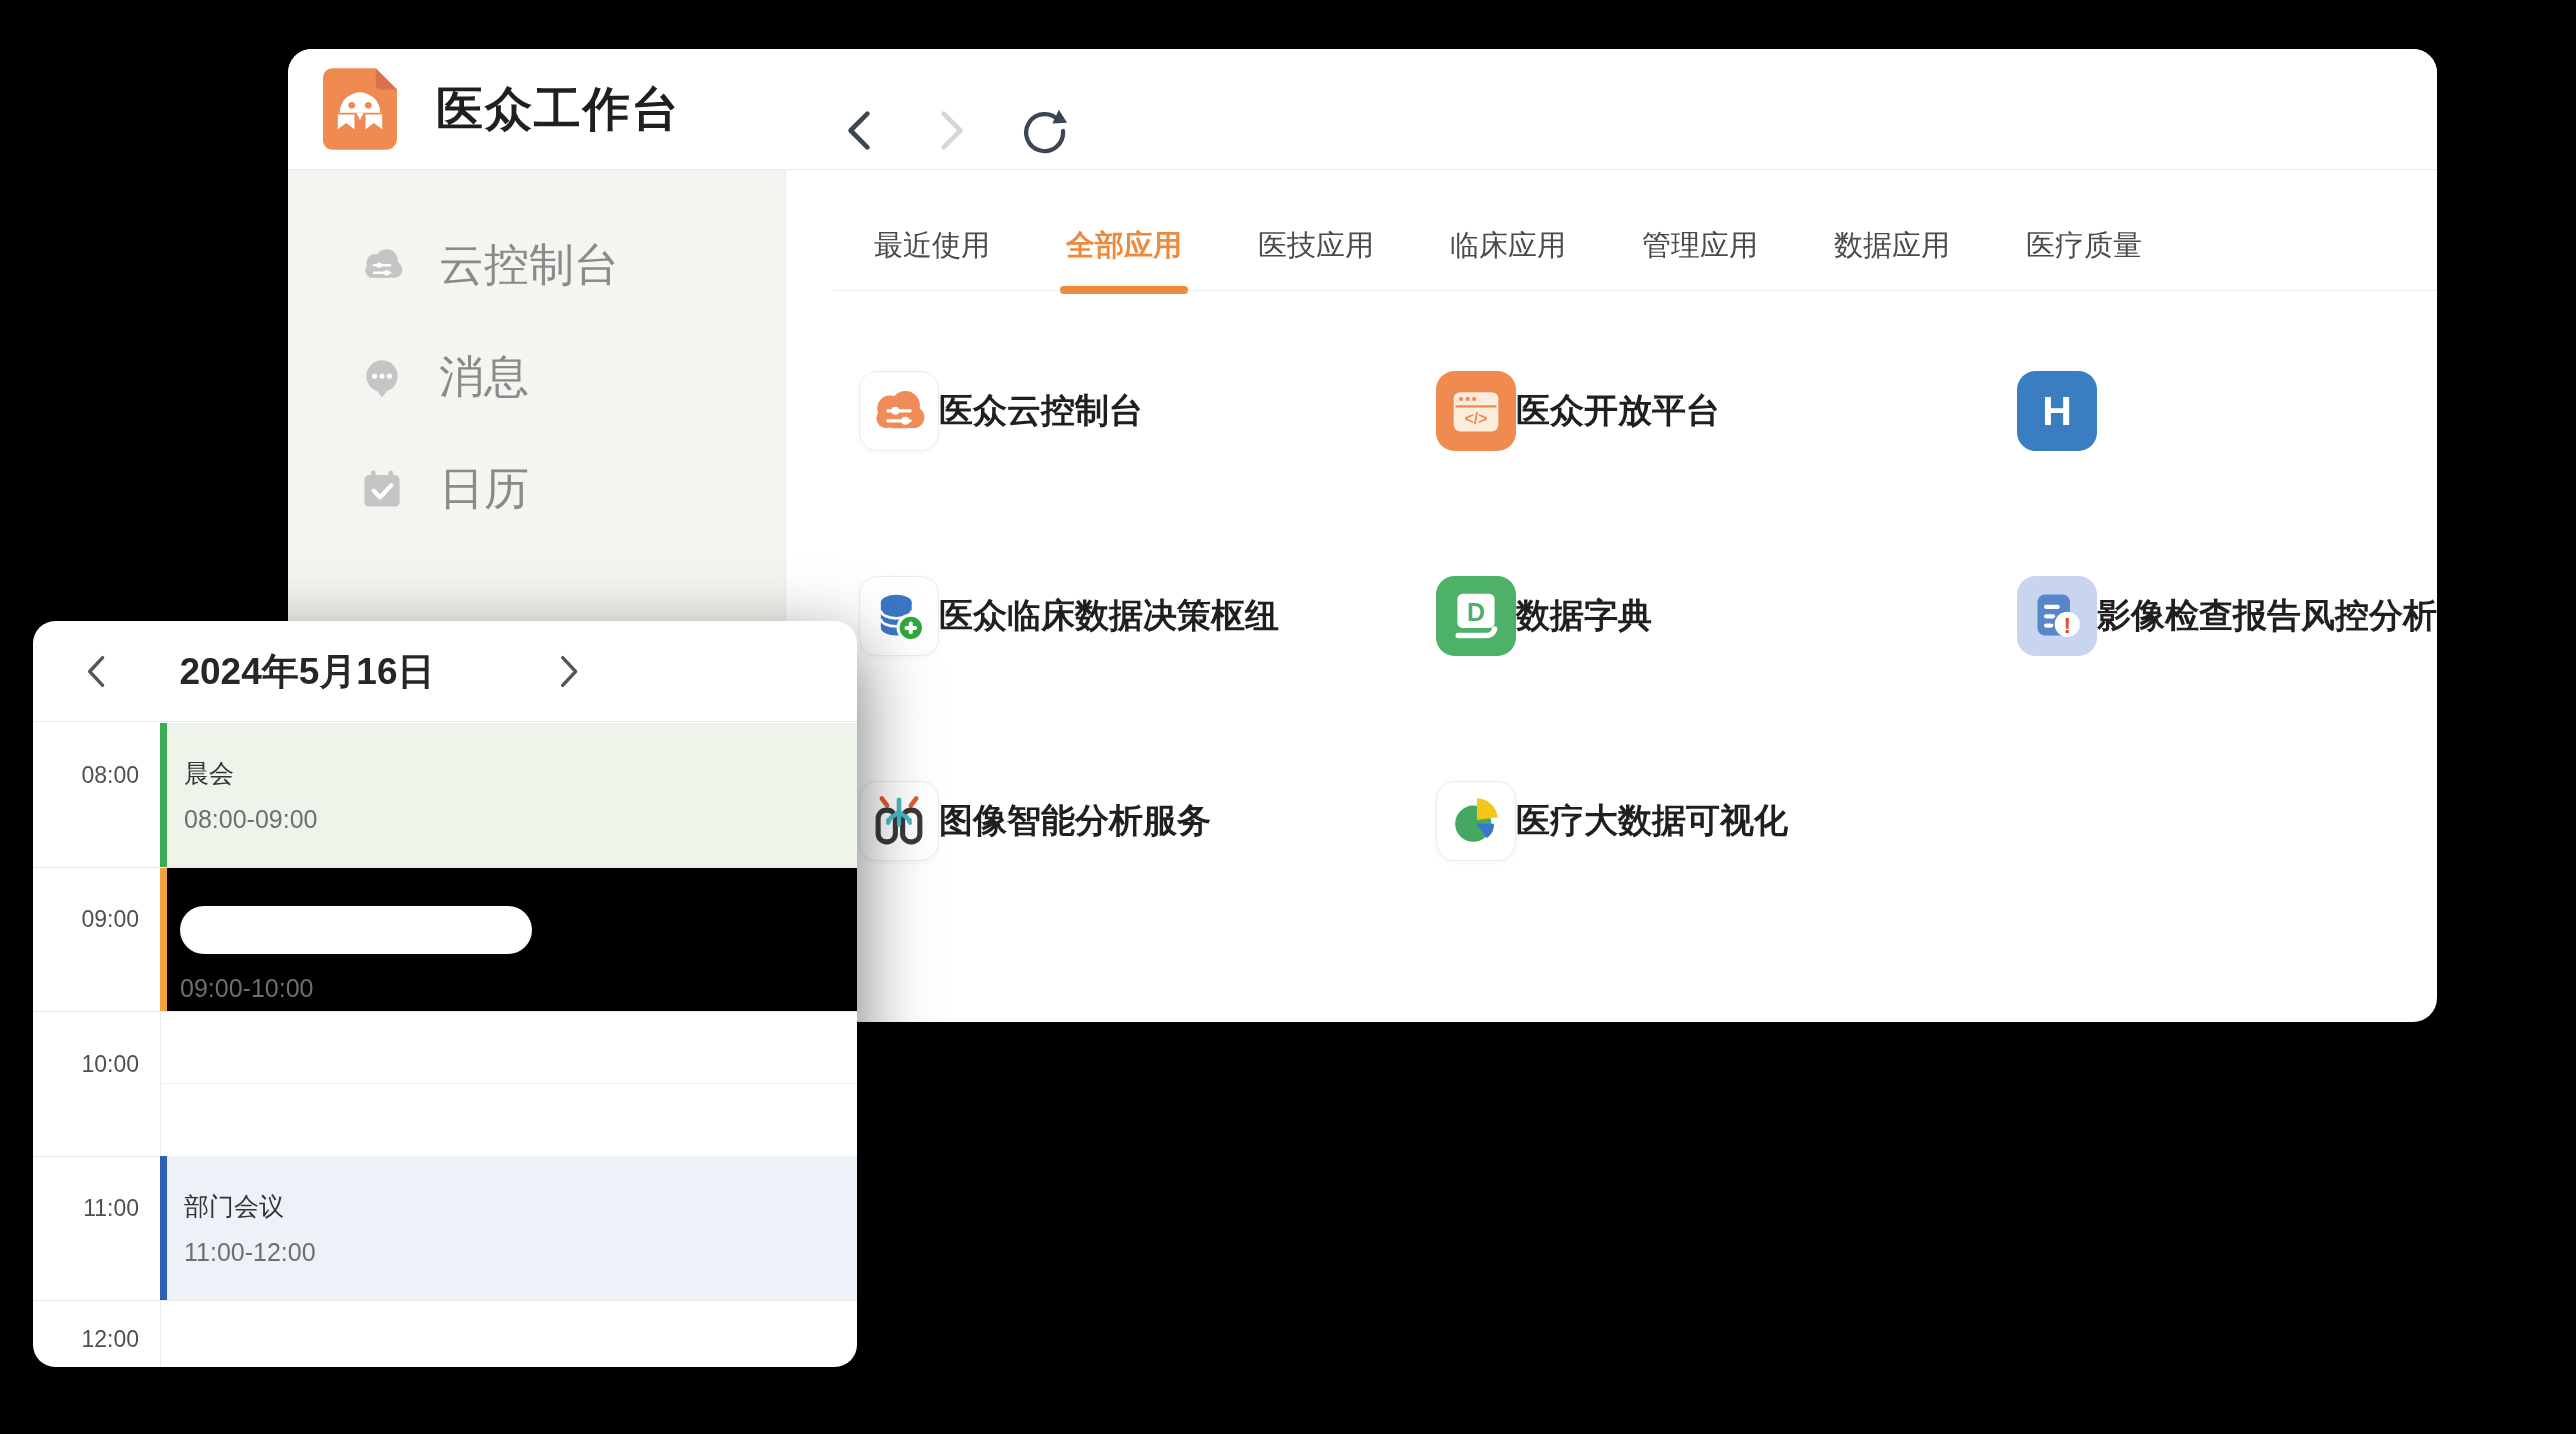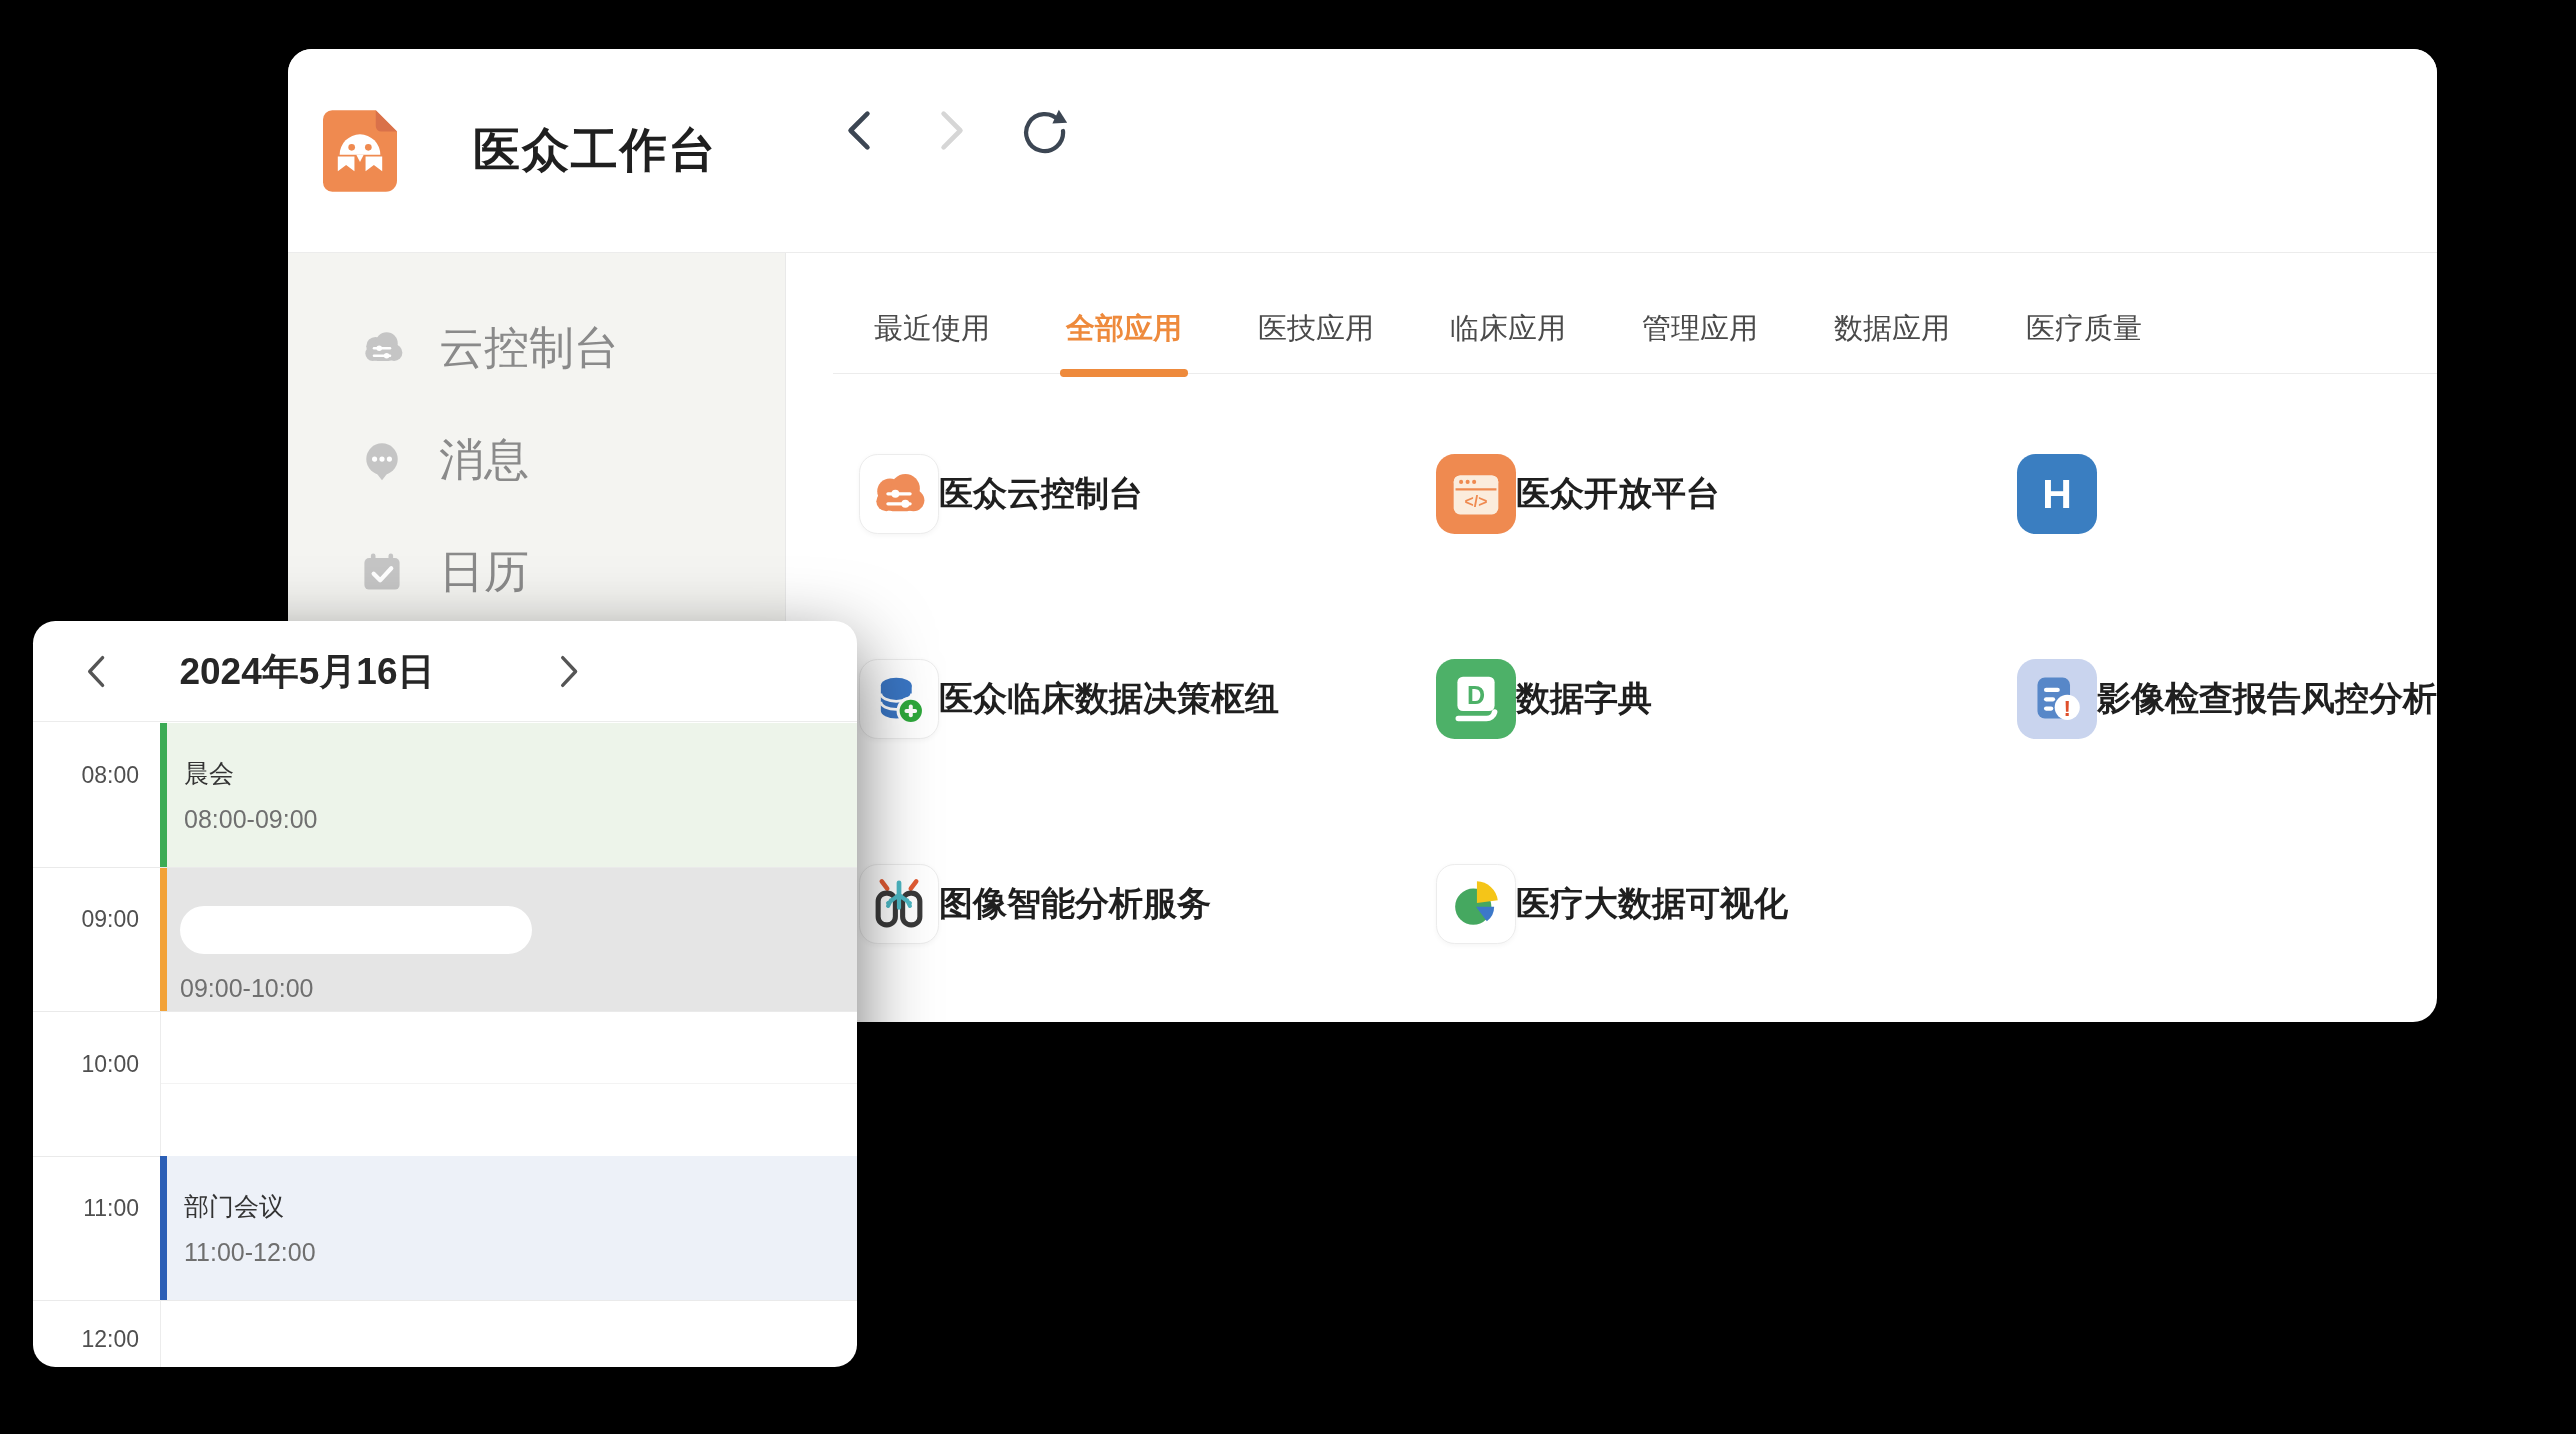--- a/index.html
+++ b/index.html
@@ -9,8 +9,8 @@
   
   .main-window{position:absolute;left:288px;top:49px;width:2149px;height:973px;
     background:#fff;border-radius:24px;overflow:hidden;box-shadow:0 28px 84px rgba(0,0,0,.6);}
-  .win-header{position:relative;height:204px;display:flex;align-items:center;
-    padding-left:35px;border-bottom:0.9px solid #ececec;background:#fff;gap:37px;}
+  .win-header{position:relative;height:121px;display:flex;align-items:center;
+    padding-left:35px;border-bottom:0.9px solid #ececec;background:#fff;}
   .logo{width:74px;height:82px;flex:0 0 auto;}
   .win-title{margin-left:39px;font-size:47px;font-weight:bold;color:#1f1f1f;letter-spacing:1.9px;}
   .nav-group{position:absolute;left:547px;top:0;height:163px;display:flex;align-items:center;gap:45px;}

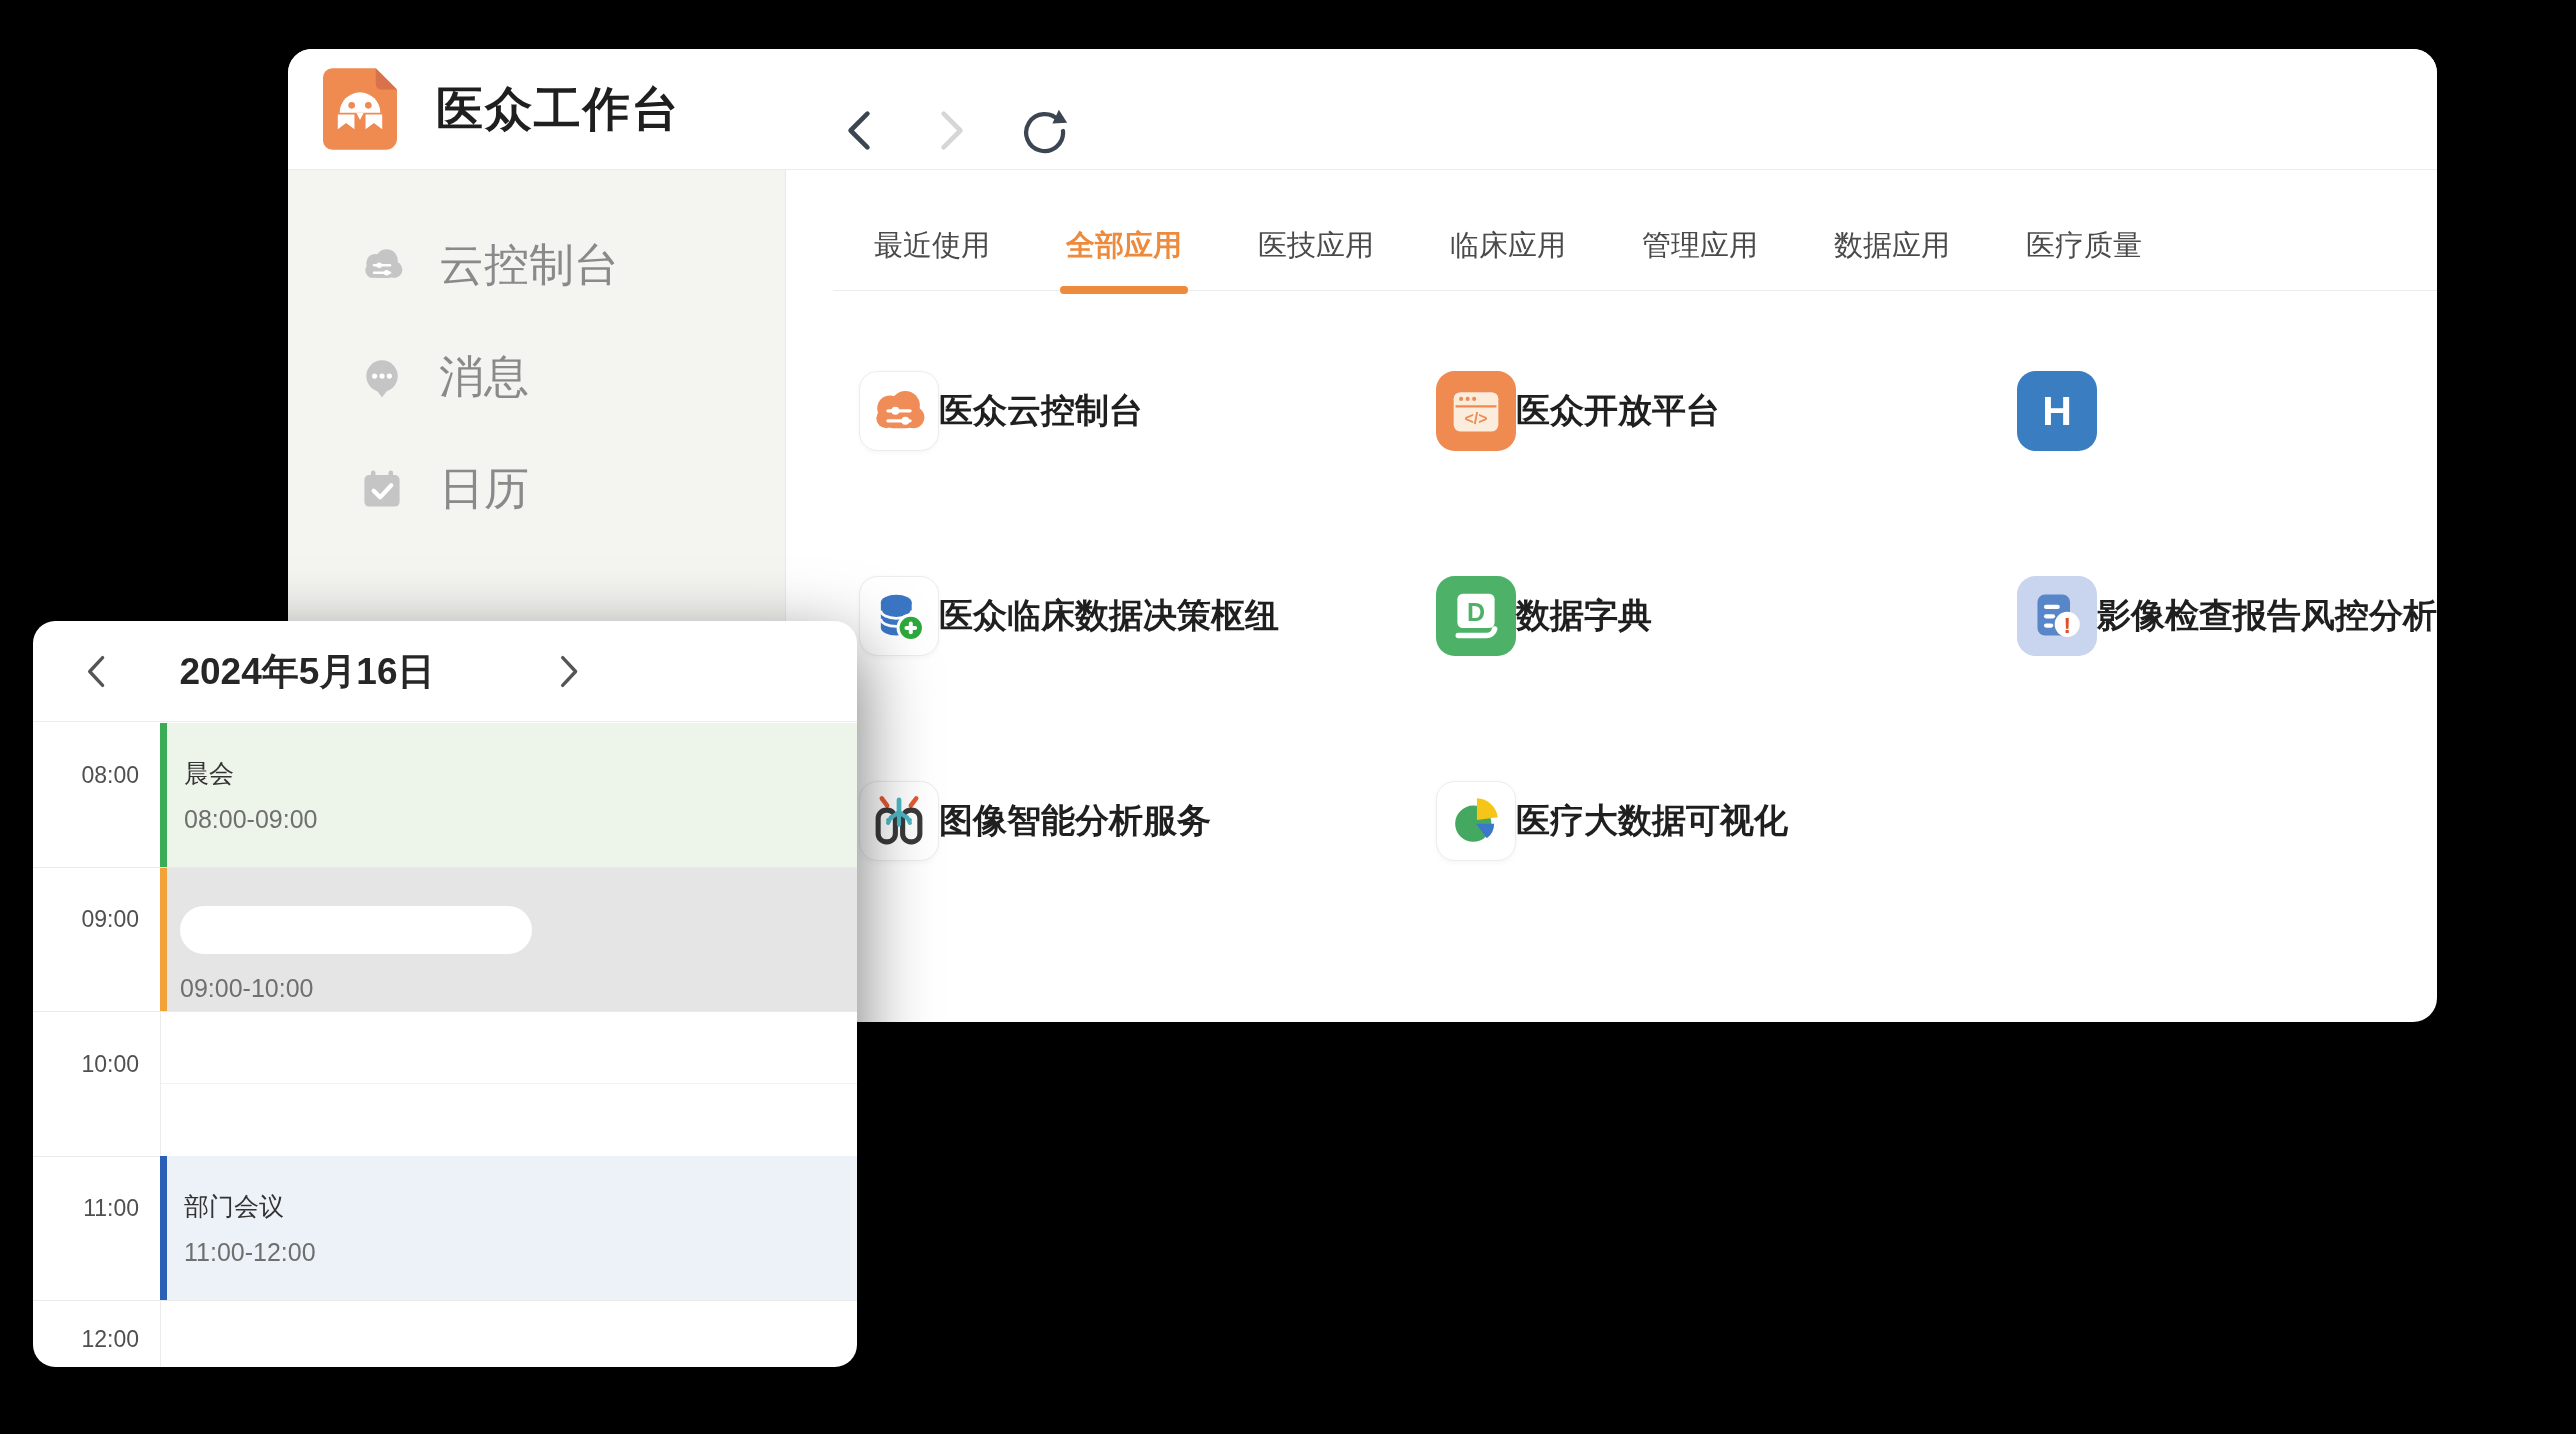--- a/index.html
+++ b/index.html
@@ -61,7 +61,7 @@
   .ev-time{font-size:25px;color:#6f6f6f;}
   .redact-pill{width:352px;height:48px;border-radius:24px;background:#fff;margin:3.7px 0 20.5px 0;}
   .ev-green{background:#edf4ea;} .ev-green .bar{background:#3cab55;}
-  .ev-orange{background:#e5e5e5;padding-left:20px;} .ev-orange .bar{background:#f2a238;}
+  .ev-orange{background:#000000;padding-left:20px;} .ev-orange .bar{background:#f2a238;}
   .ev-blue{background:#edf1f8;} .ev-blue .bar{background:#2c5fb6;}
 </style>
 </head>

